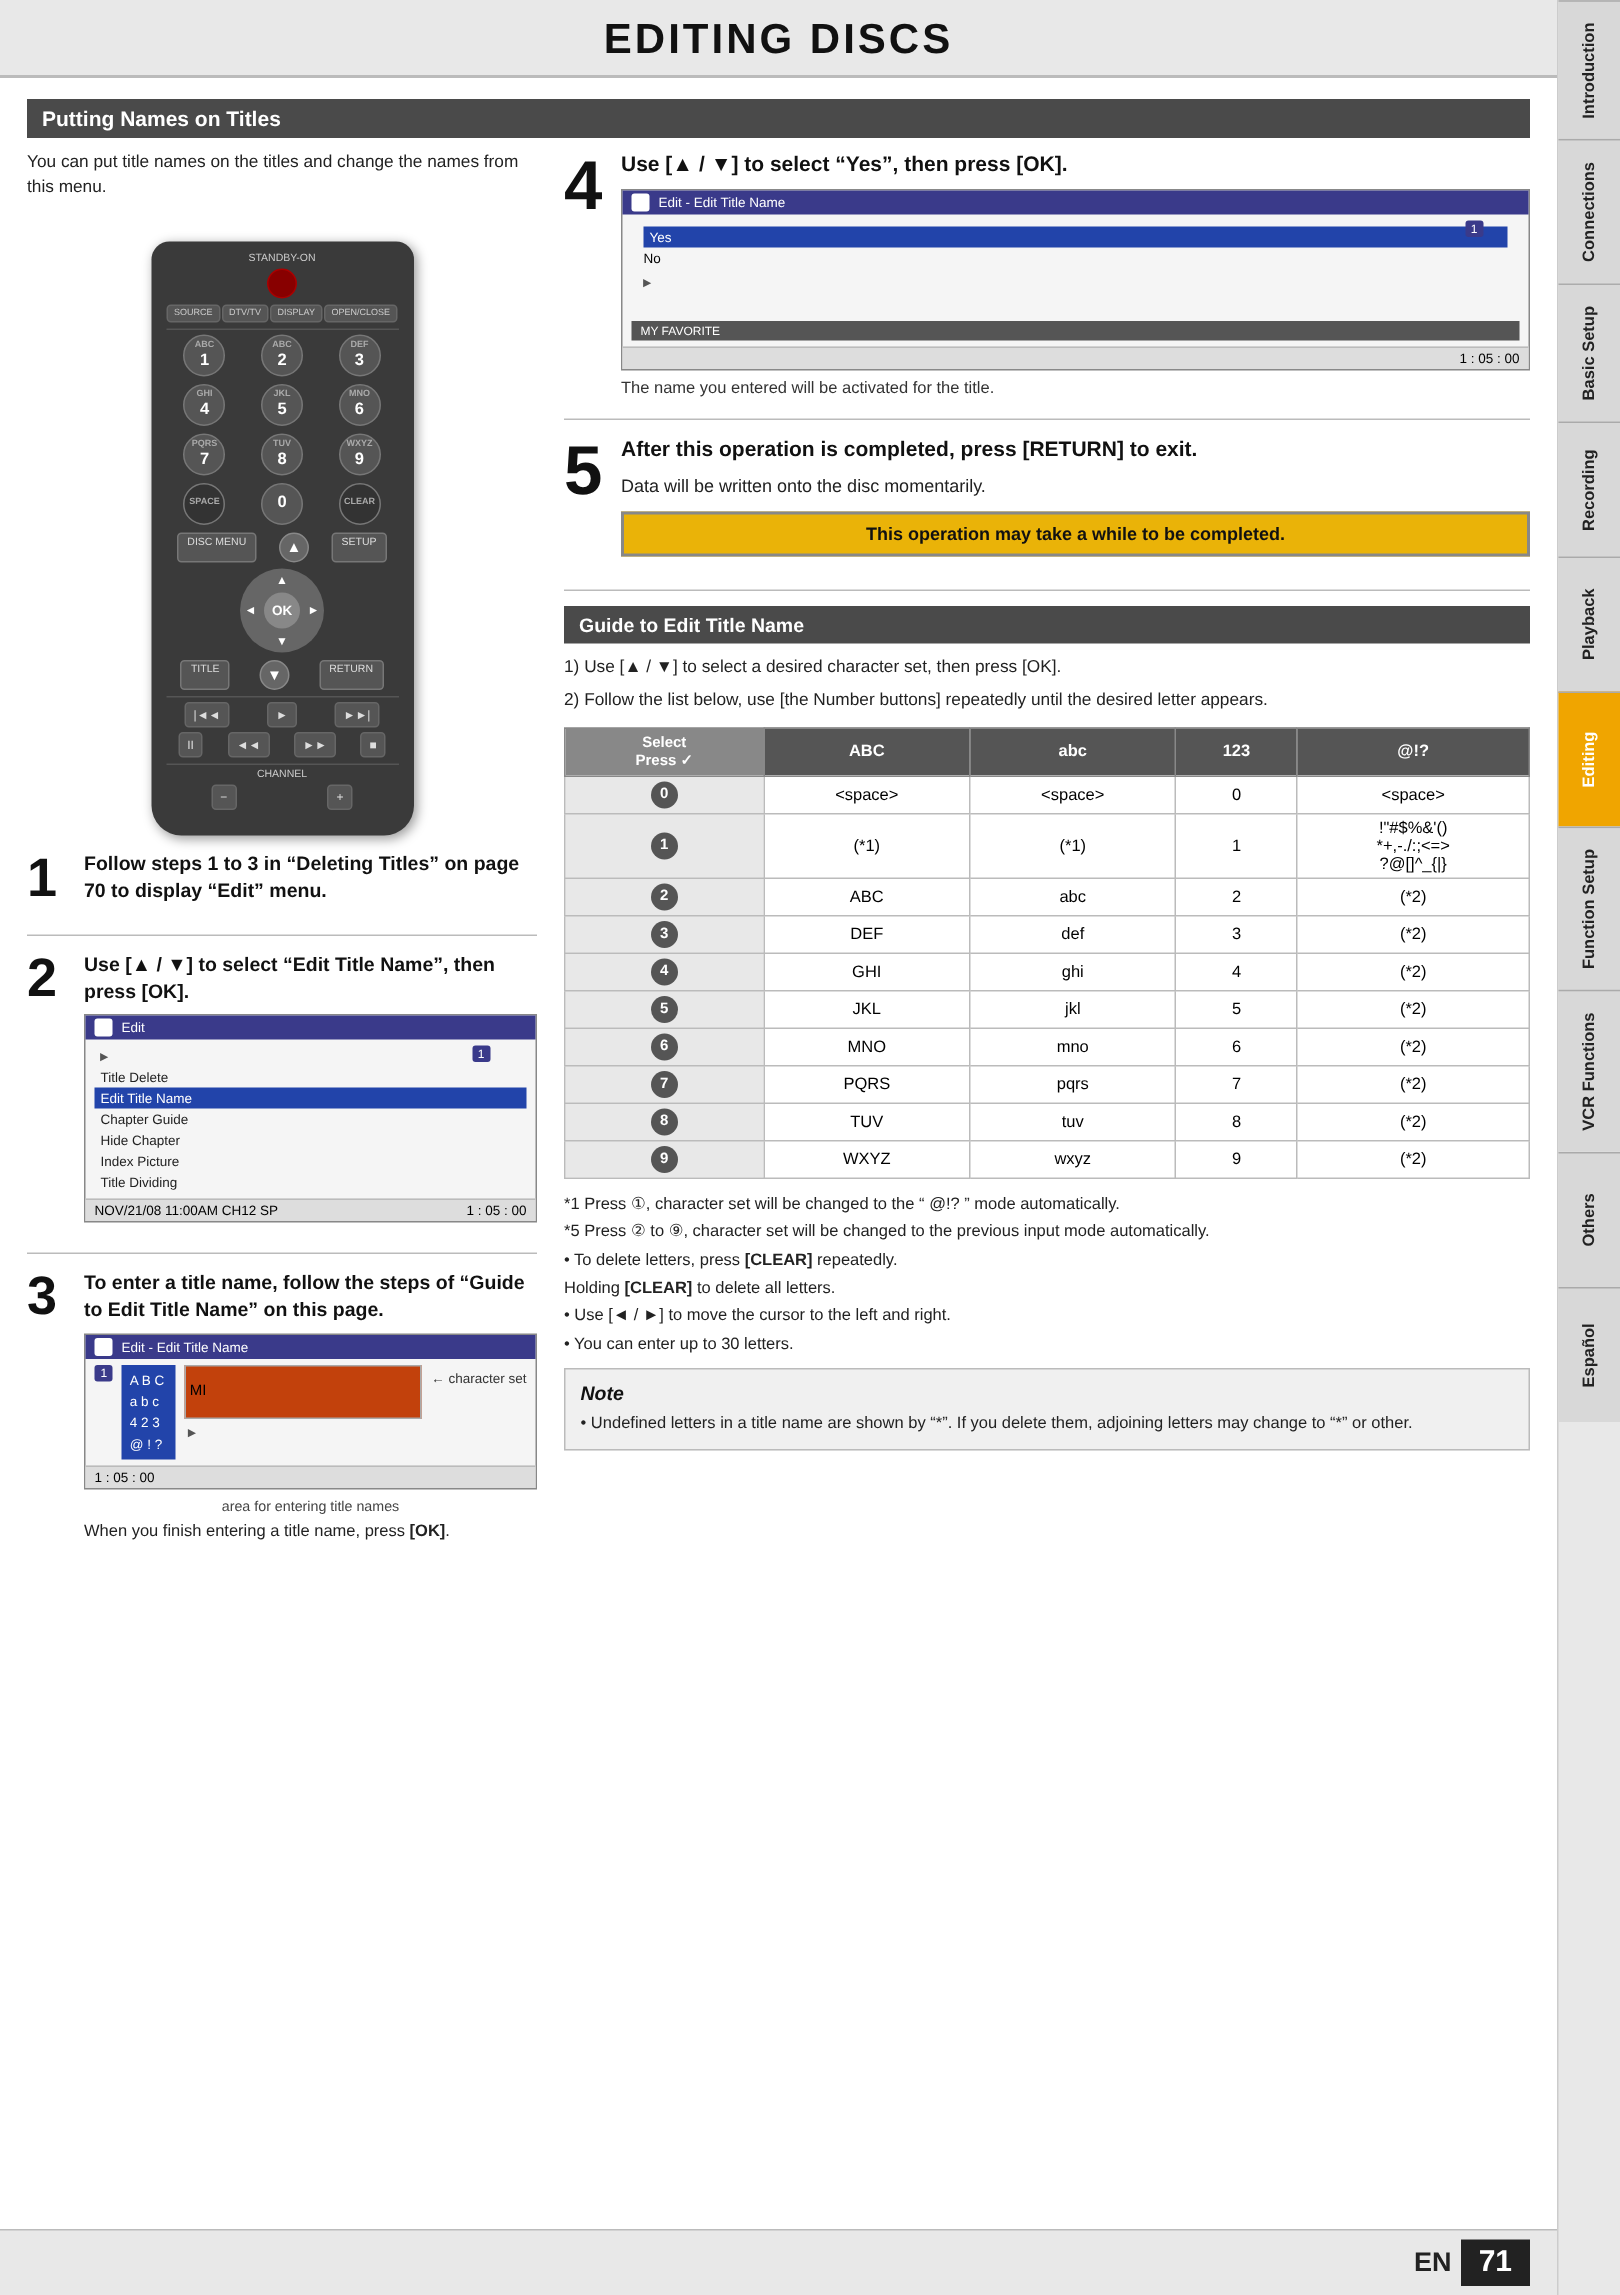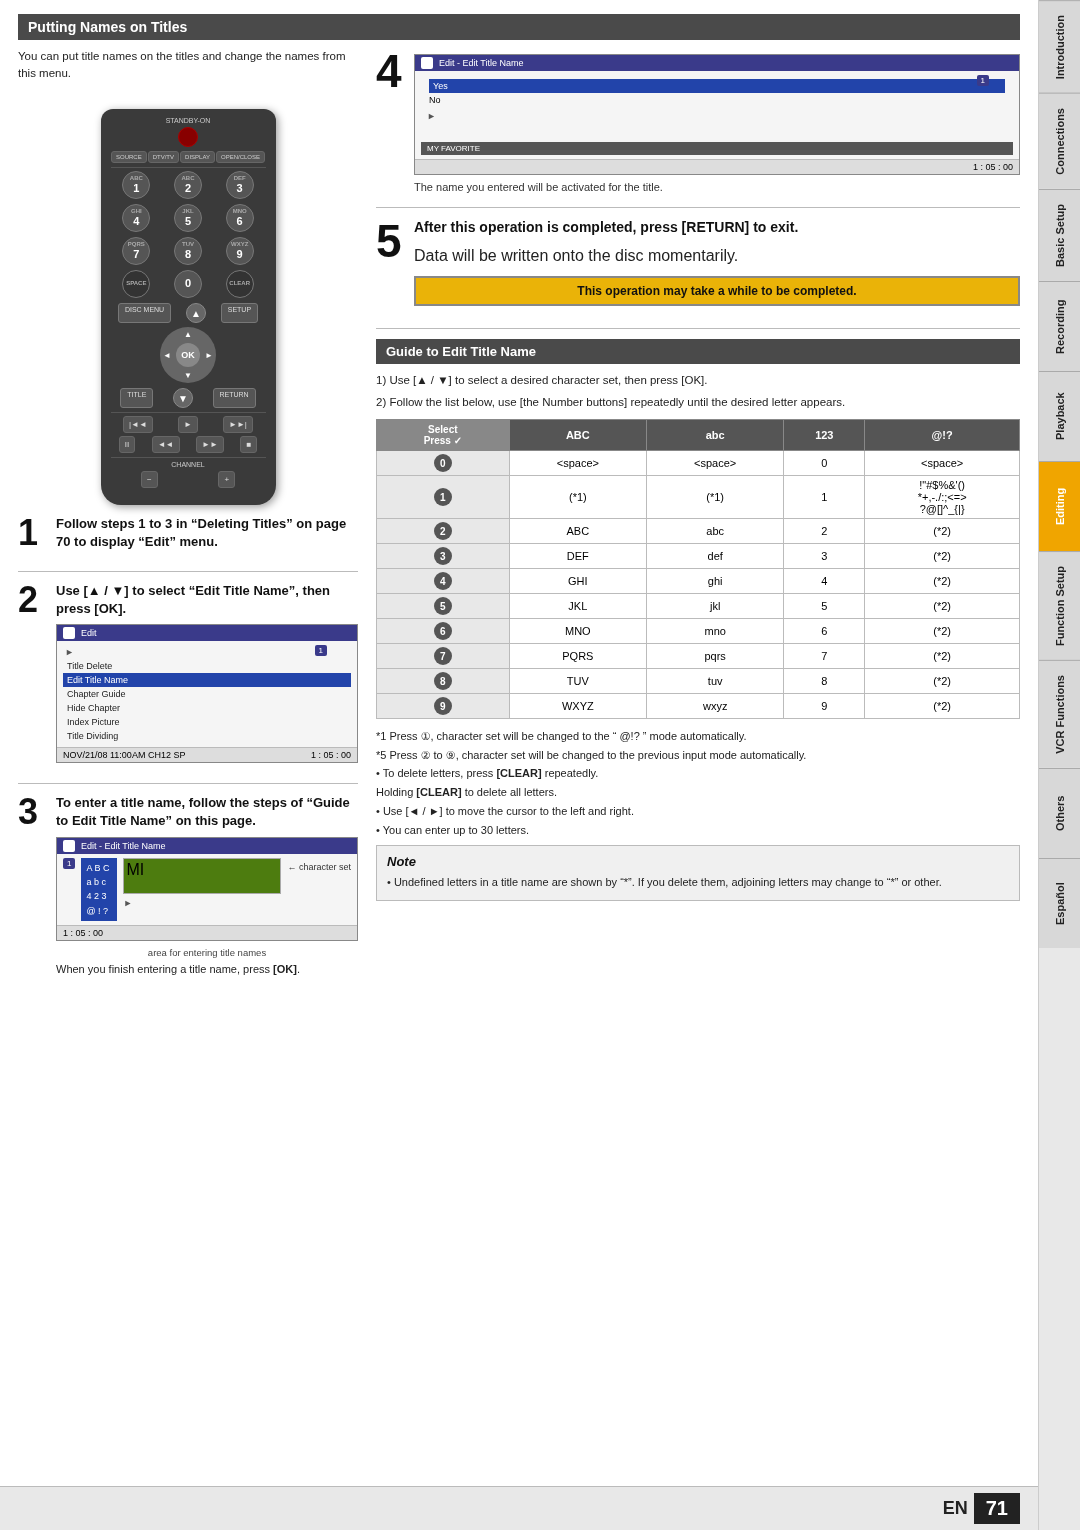--- a/index.html
+++ b/index.html
@@ -563,6 +563,9 @@
 
 <div class="main">
 
+  <div class="page-title">
+    <h1>EDITING DISCS</h1>
+  </div>
 
   <div class="content">
 

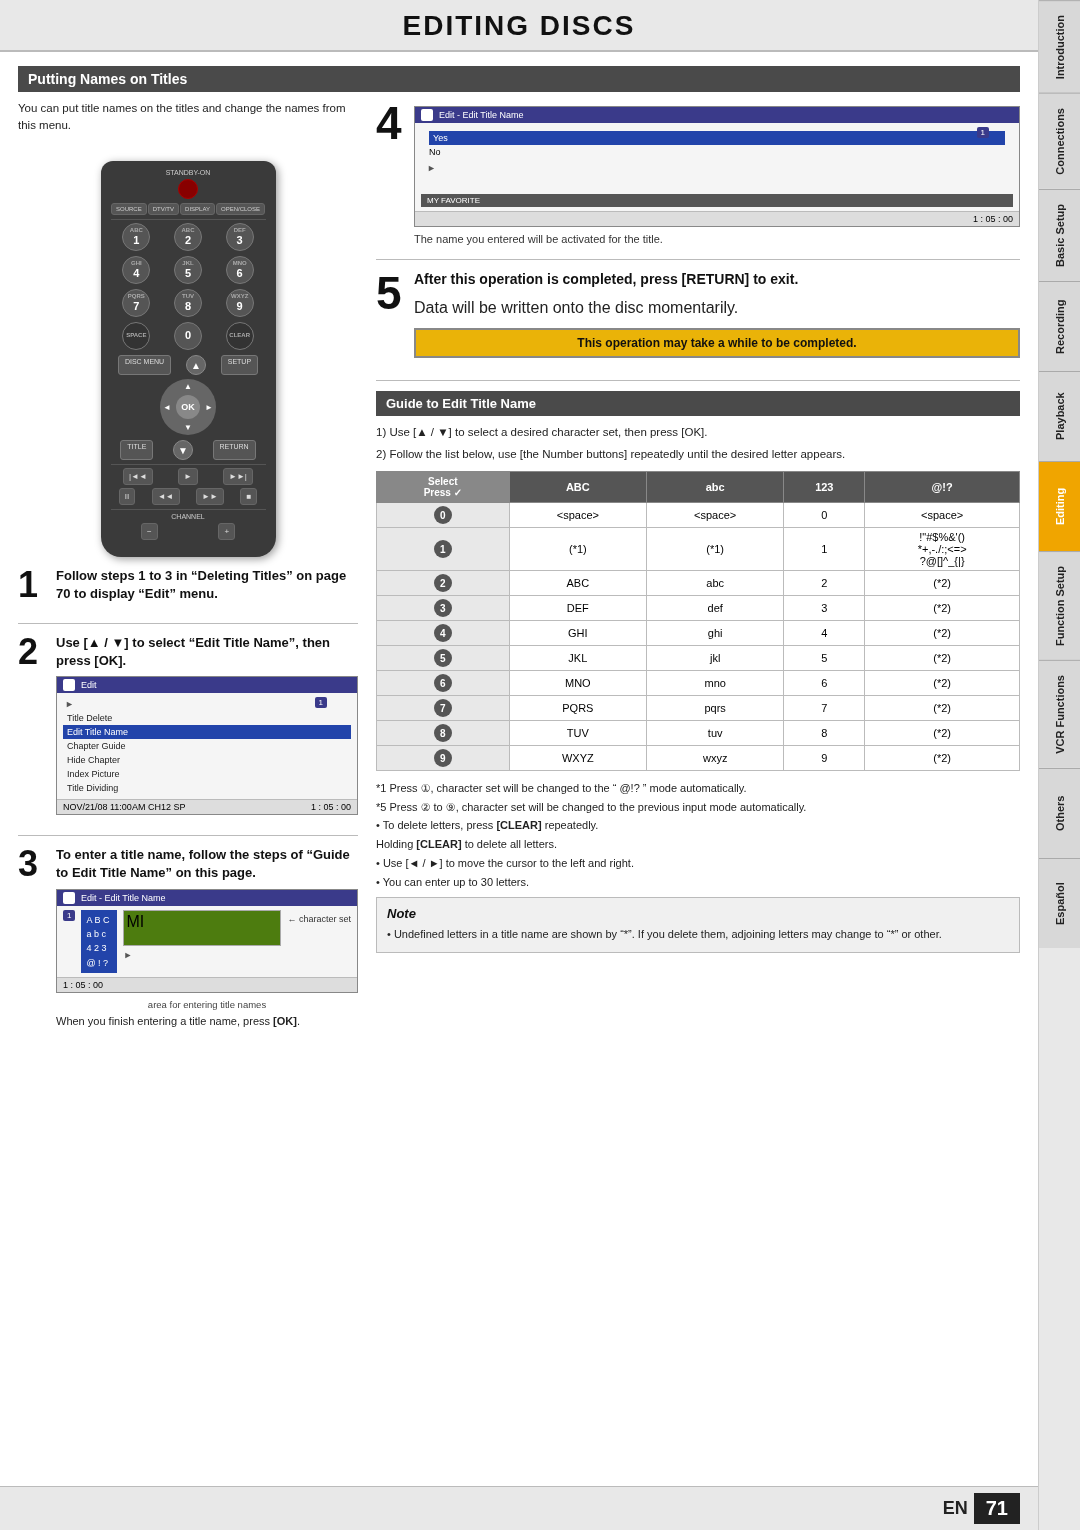--- a/index.html
+++ b/index.html
@@ -784,6 +784,7 @@
         <div class="step">
           <div class="step-number" style="font-size:46px;">4</div>
           <div class="step-content">
+            <div class="step-title" style="font-size:14px;">Use [▲ / ▼] to select “Yes”, then press [OK].</div>
 
             <div class="screen-mock step4-screen">
               <div class="screen-title-bar">

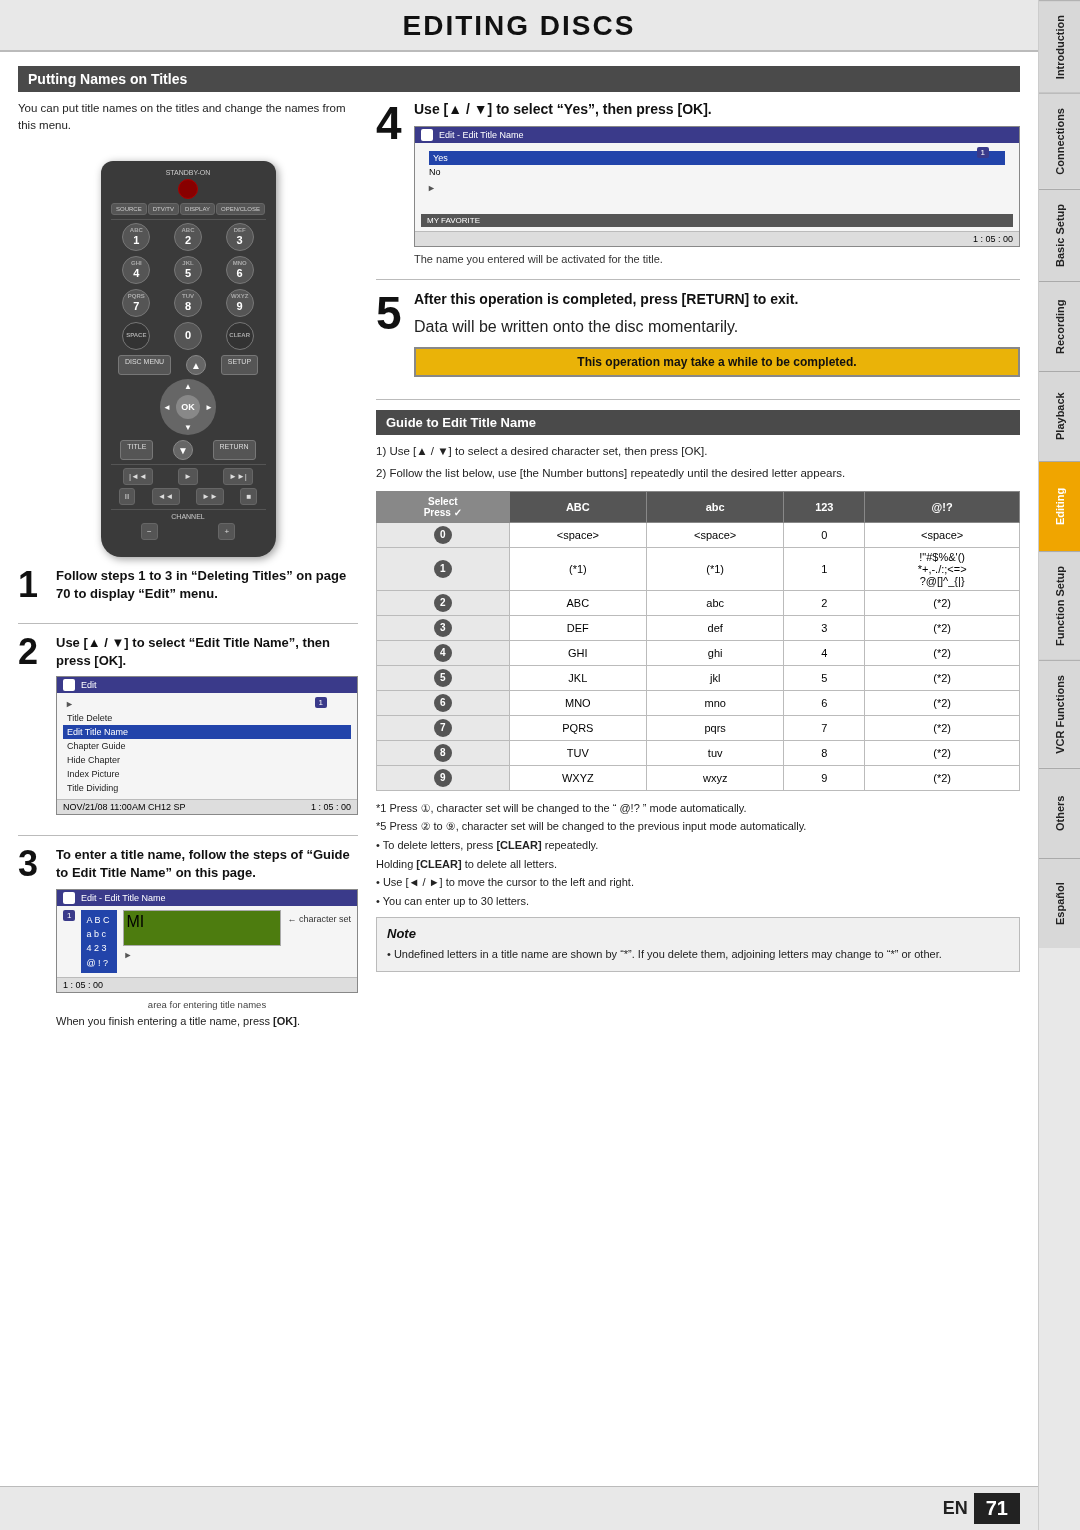--- a/index.html
+++ b/index.html
@@ -546,7 +546,7 @@
     }
 
     .step-text {
-      font-size: 16px;
+      font-size: 12px;
       color: #222;
       margin-bottom: 4px;
       line-height: 1.5;

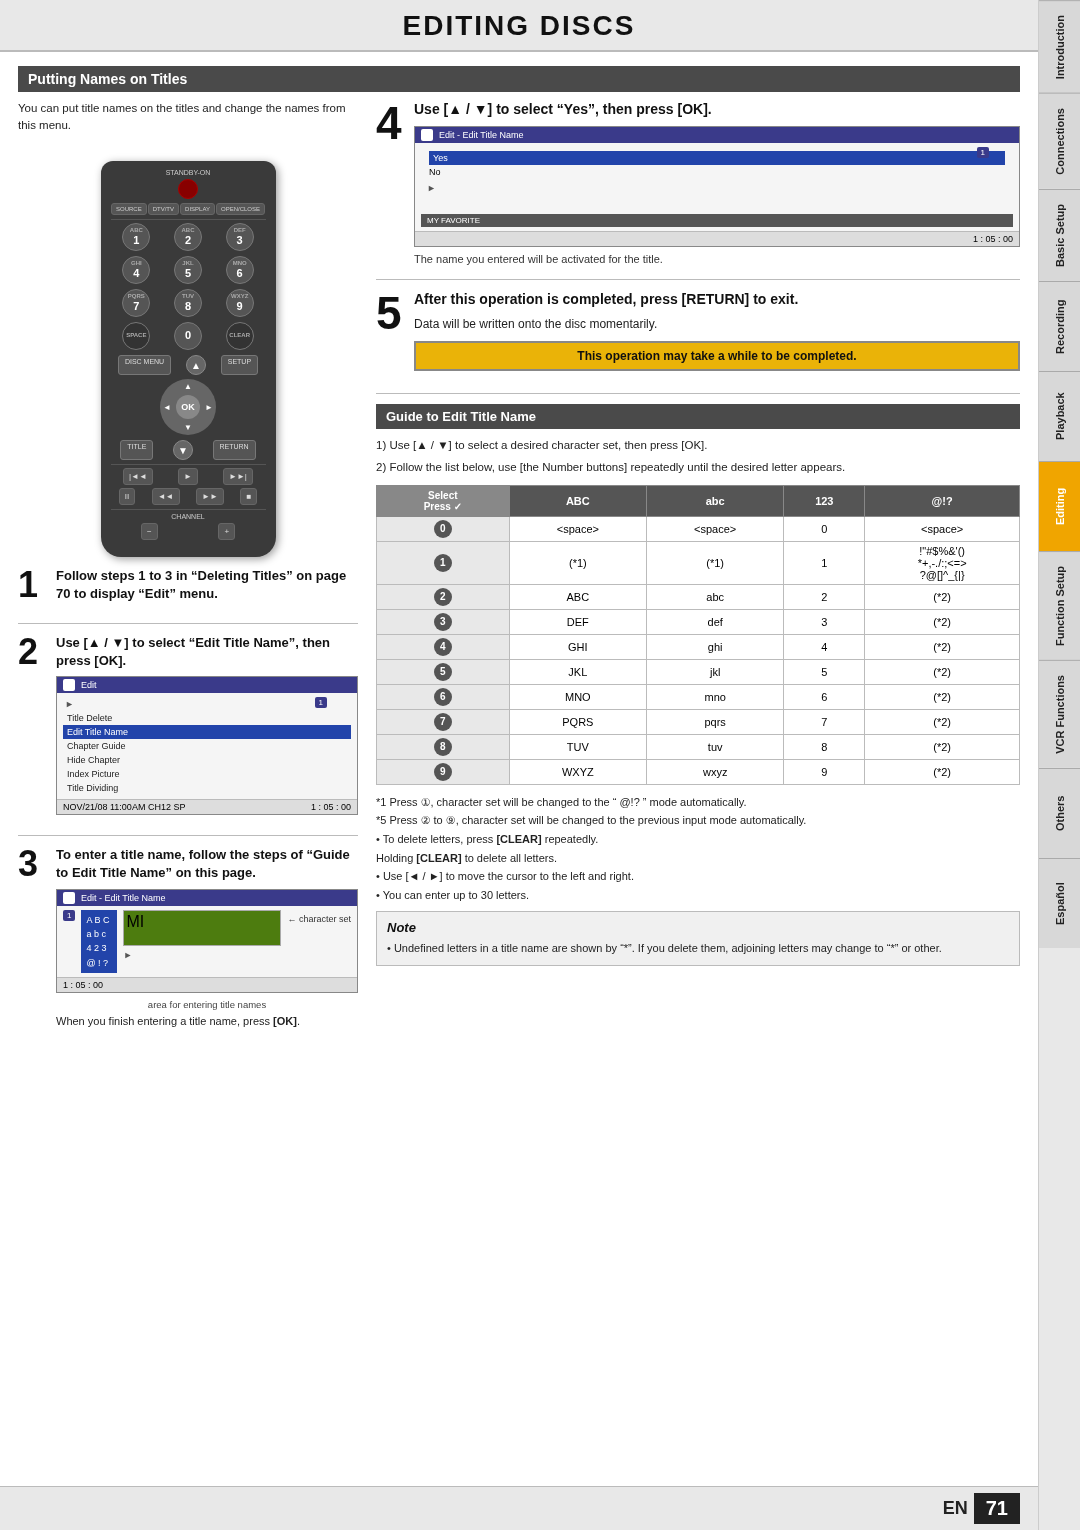--- a/index.html
+++ b/index.html
@@ -329,13 +329,13 @@
 
     .title-input-area {
       flex: 1;
-      background: #4d7c0f;
+      background: #c2410c;
       border: 1px solid #aaa;
       min-height: 36px;
       padding: 2px;
-      font-size: 16px;
-      display: flex;
-      align-items: flex-start;
+      font-size: 10px;
+      display: flex;
+      align-items: center;
     }
 
     

